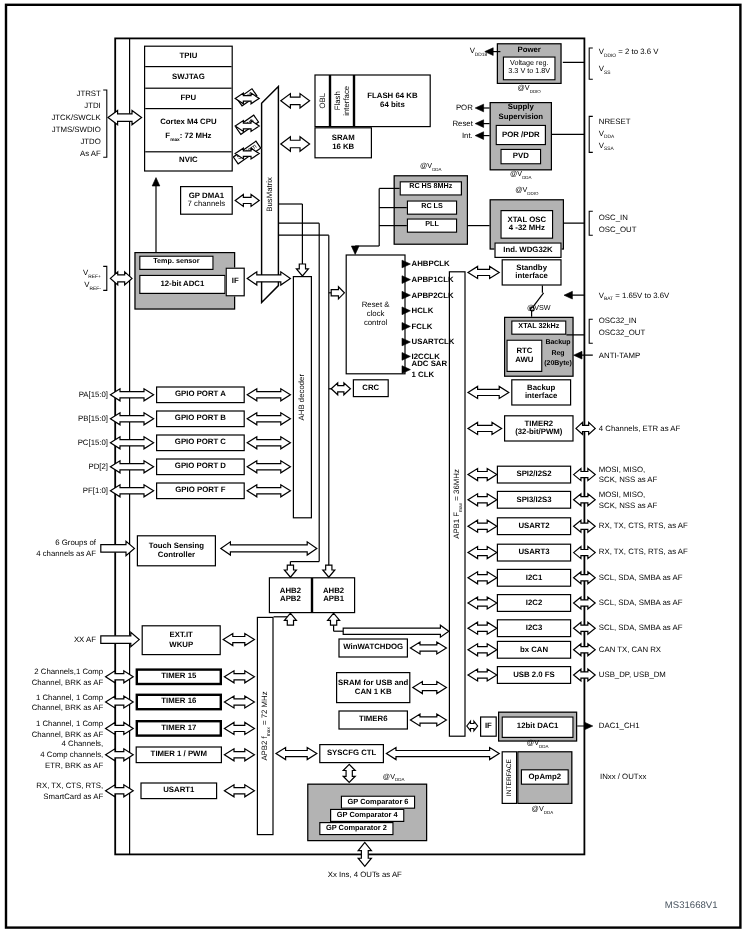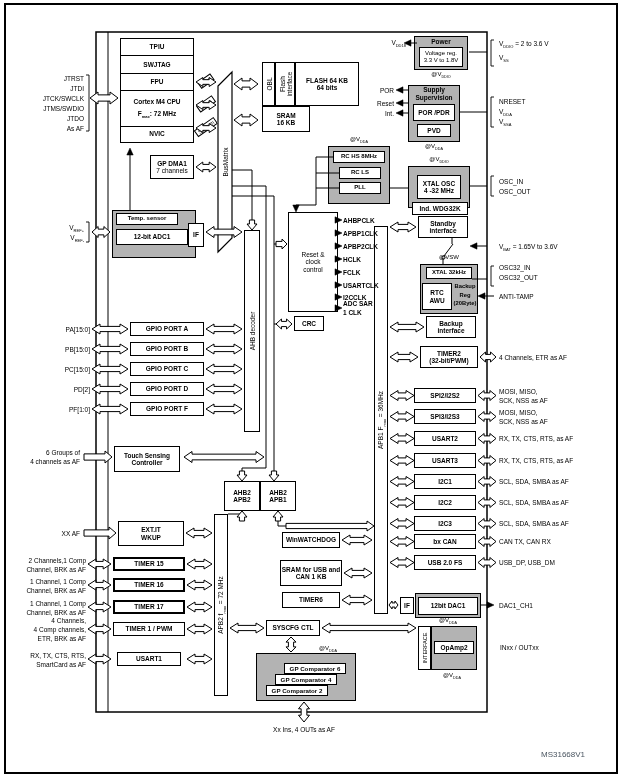--- a/index.html
+++ b/index.html
@@ -25,7 +25,7 @@
        font-weight:bold;font-size:6.5px;line-height:8px;}
   sub{font-size:0.62em;line-height:0;}
   .nb{font-weight:normal;}
-  .ref{font-size:8px;color:#4a5560;text-align:center;}
+  .ref{font-size:8px;color:#4a5560;}
 </style>
 </head>
 <body>

